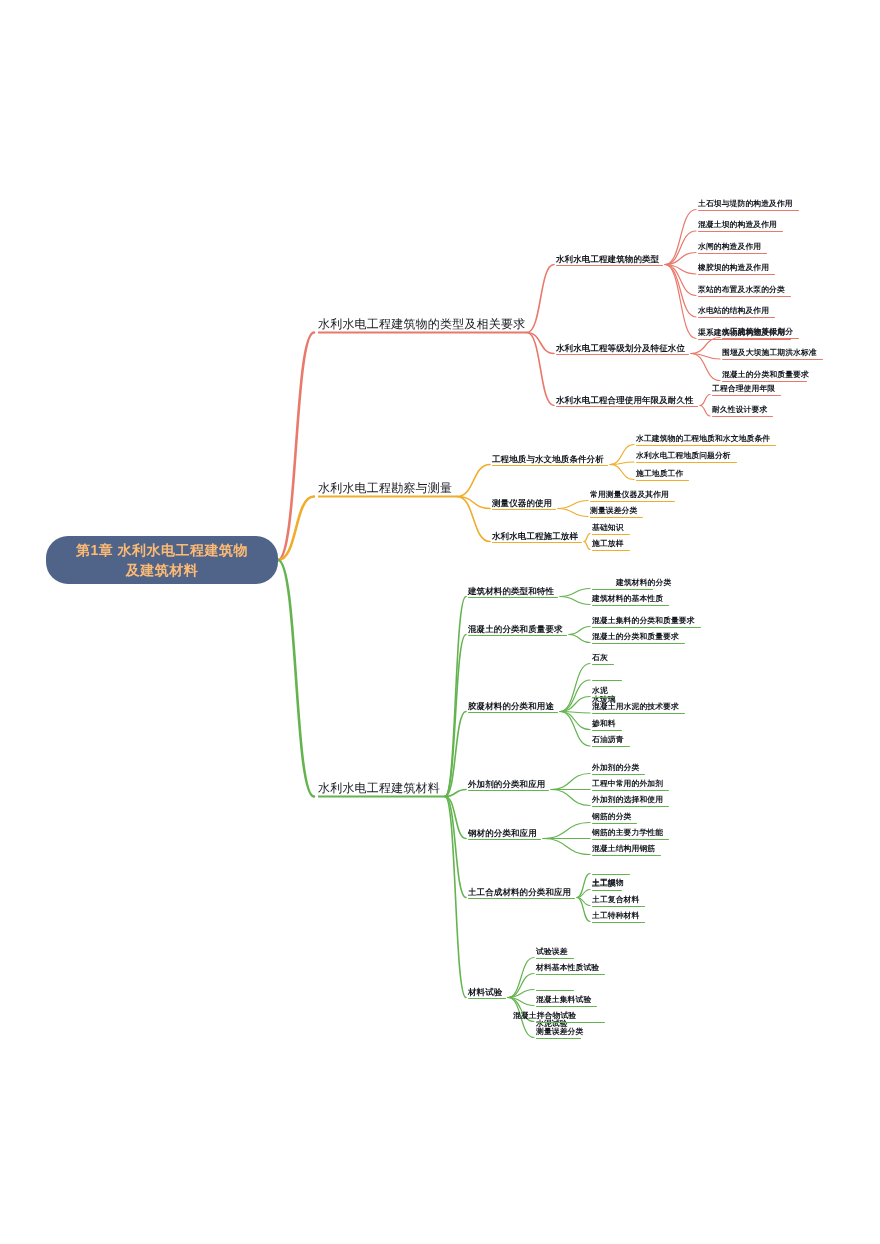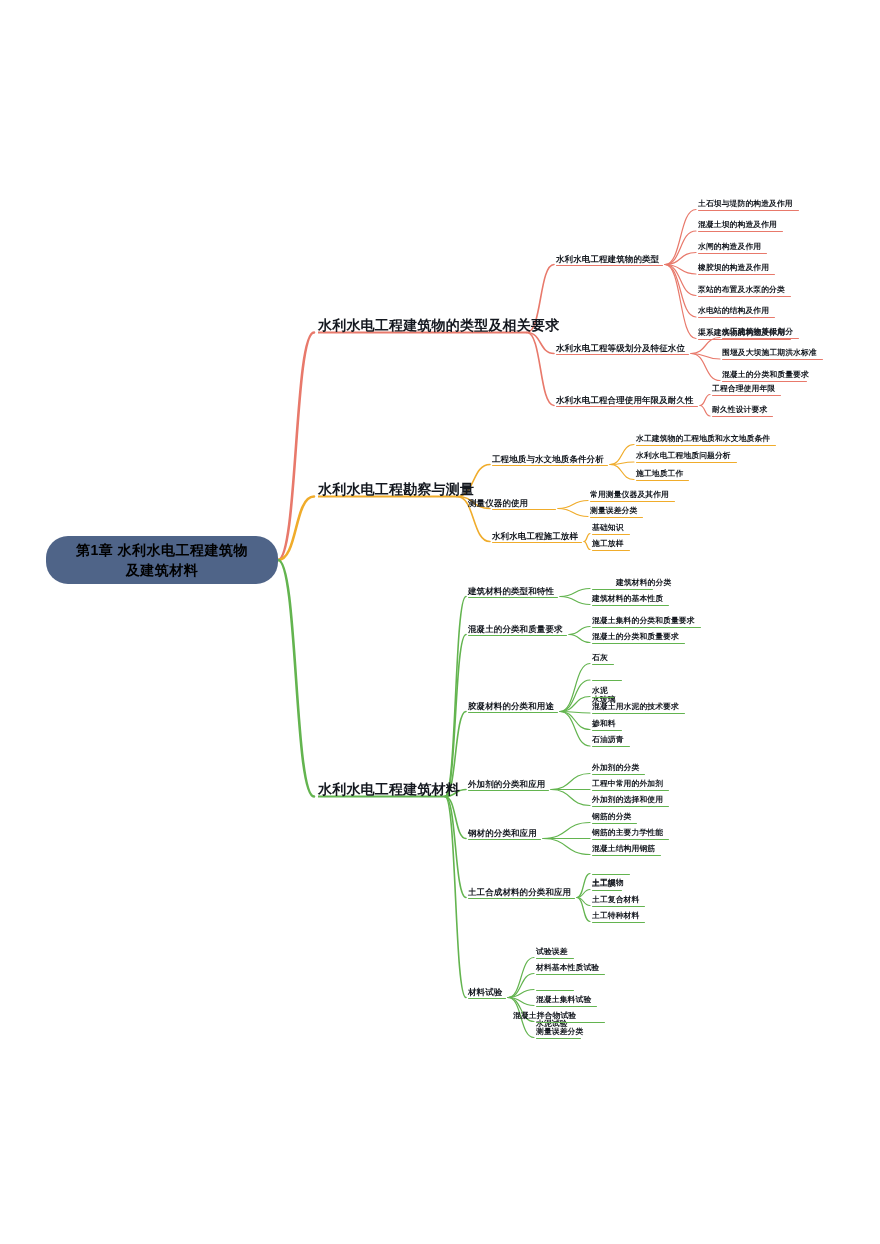--- a/index.html
+++ b/index.html
@@ -33,7 +33,7 @@
     box-sizing:border-box;
     line-height:1.1;
   }
-  .lvl1{font-size:14px;font-weight:bold;letter-spacing:.2px;}
+  .lvl1{font-size:12px;font-weight:normal;letter-spacing:.2px;}
   .lvl2{font-size:8.5px;font-weight:bold;letter-spacing:.1px;}
   .lvl3{font-size:7.8px;font-weight:bold;letter-spacing:.1px;}
 

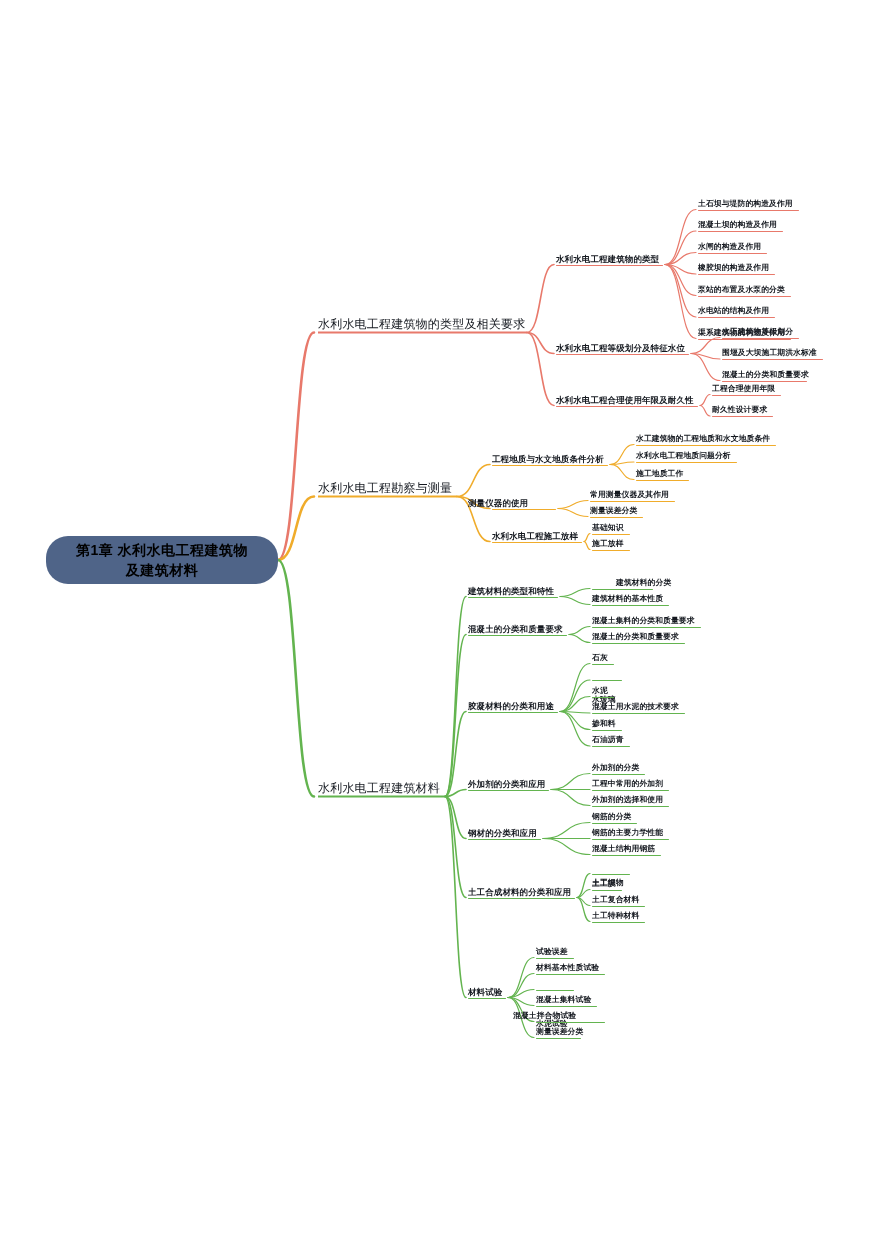--- a/index.html
+++ b/index.html
@@ -164,7 +164,7 @@
       <div class="ul orange" style="left: 636px; top: 462px; width: 101px;"></div>
       <div class="node lvl3" style="left: 636px; top: 469.5px;">施工地质工作</div>
       <div class="ul orange" style="left: 636px; top: 479.5px; width: 53px;"></div>
-      <div class="node lvl2" style="left: 468px; top: 498.5px;">测量仪器的使用</div>
+      <div class="node lvl2" style="left: 492px; top: 498.5px;">测量仪器的使用</div>
       <div class="ul orange" style="left: 492px; top: 508.5px; width: 64px;"></div>
       <div class="node lvl3" style="left: 590px; top: 490.5px;">常用测量仪器及其作用</div>
       <div class="ul orange" style="left: 590px; top: 500.5px; width: 85px;"></div>

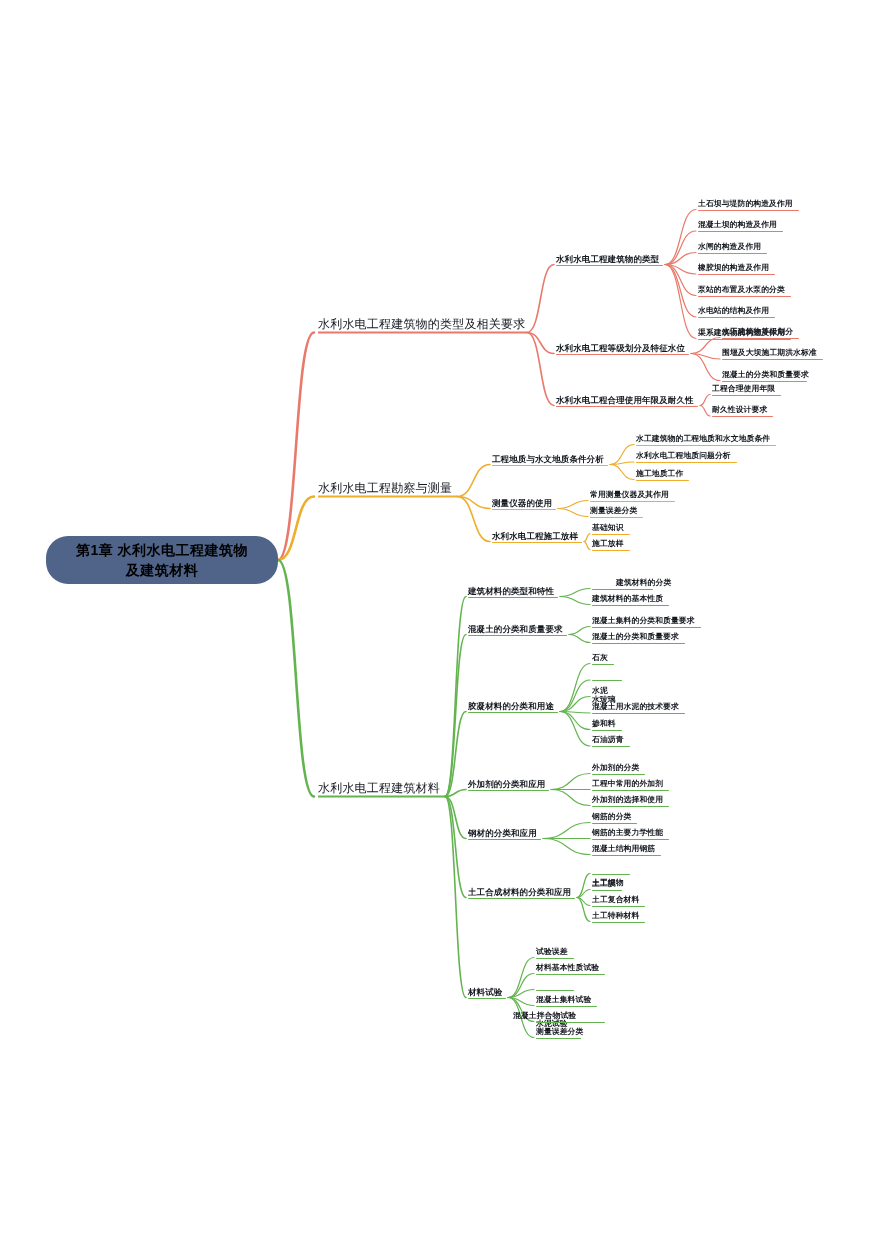--- a/index.html
+++ b/index.html
@@ -15,7 +15,7 @@
   .root-node{
     position:absolute;
     background:#4f6488;
-    color:#000000;
+    color:#fdba74;
     border-radius:22px;
     display:flex;align-items:center;justify-content:center;
     text-align:center;

